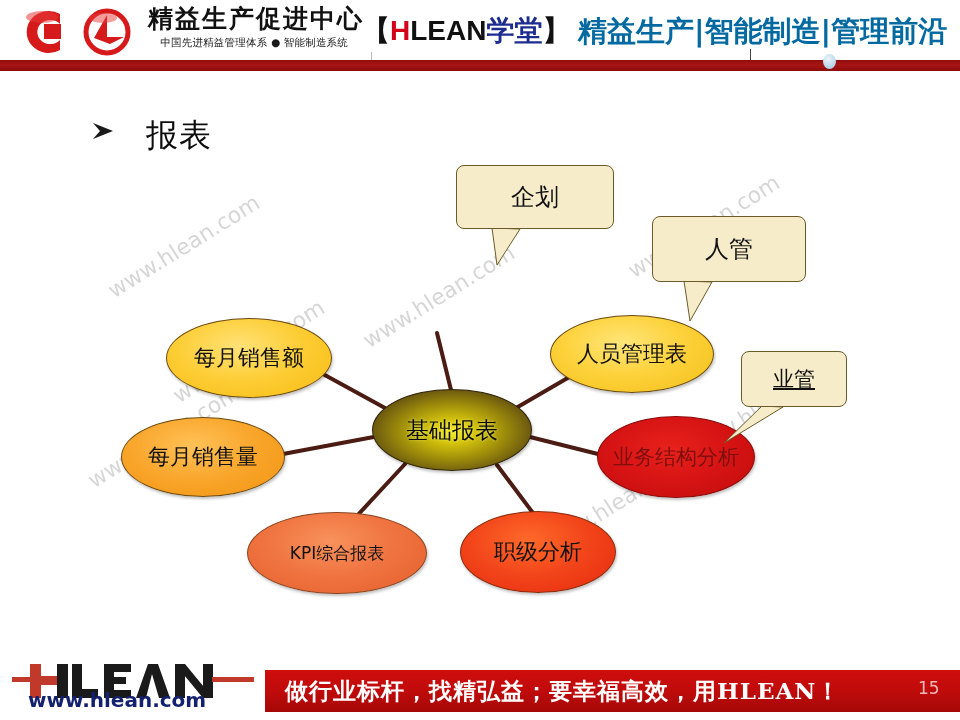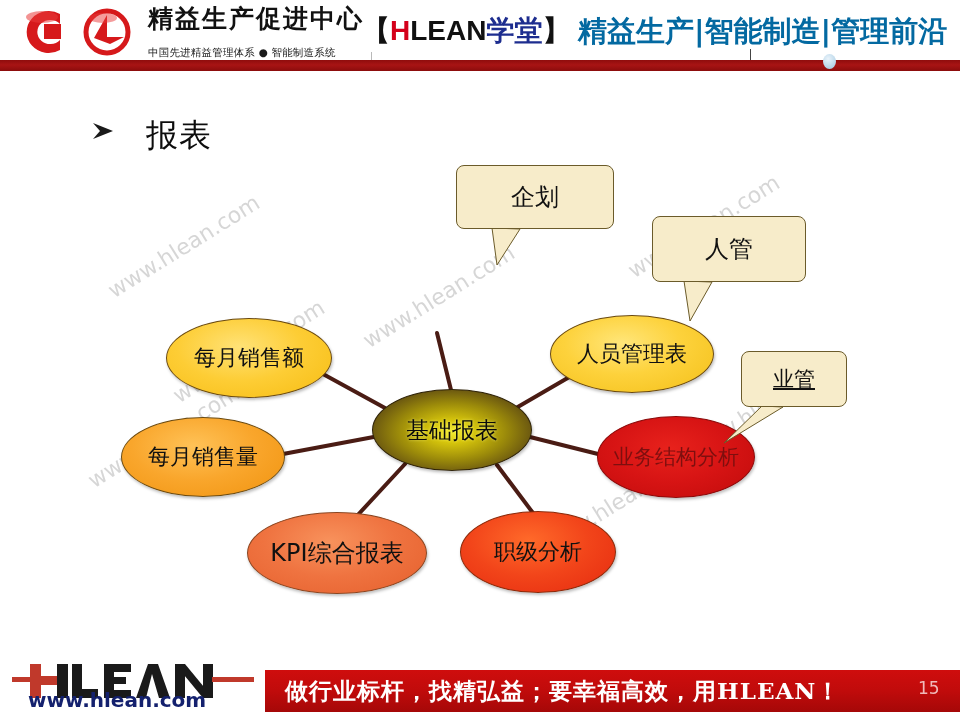--- a/index.html
+++ b/index.html
@@ -11,7 +11,7 @@
   #slide { position: relative; width: 960px; height: 720px; background: #fff; }
 
   
-  .header { position: absolute; left: 0; top: 0; width: 960px; height: 62px; background: #fff; }
+  .header { position: absolute; left: 0; top: 0; width: 960px; height: 62px; background: #fff; text-align: right; }
   .logo-marks { position: absolute; left: 14px; top: 6px; width: 150px; height: 52px; }
   .logo-c { position: absolute; left: 0; top: 2px; width: 62px; height: 48px; }
   .logo-l { position: absolute; left: 62px; top: 2px; width: 62px; height: 48px; }

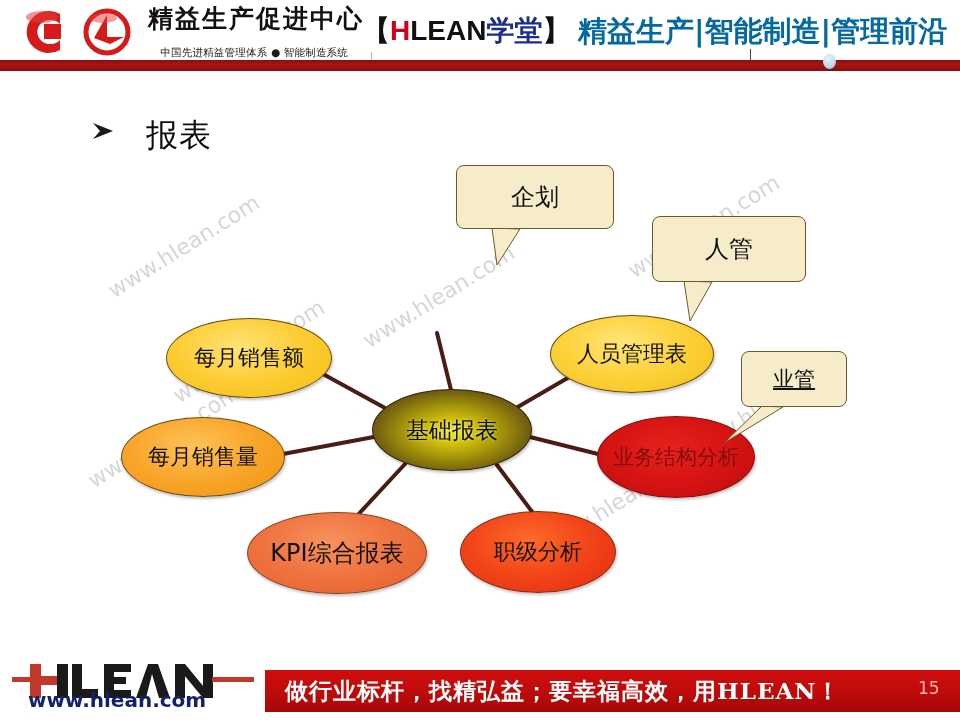--- a/index.html
+++ b/index.html
@@ -23,7 +23,7 @@
   }
   .logo-cn-sub {
     font-size: 10.5px; color: #1a1a1a; letter-spacing: 0.2px; white-space: nowrap;
-    margin-top: 12px; font-family: "DejaVu Sans", sans-serif;
+    margin-top: 2px; font-family: "DejaVu Sans", sans-serif;
   }
   .hlean-brand {
     position: absolute; left: 362px; top: 12px;

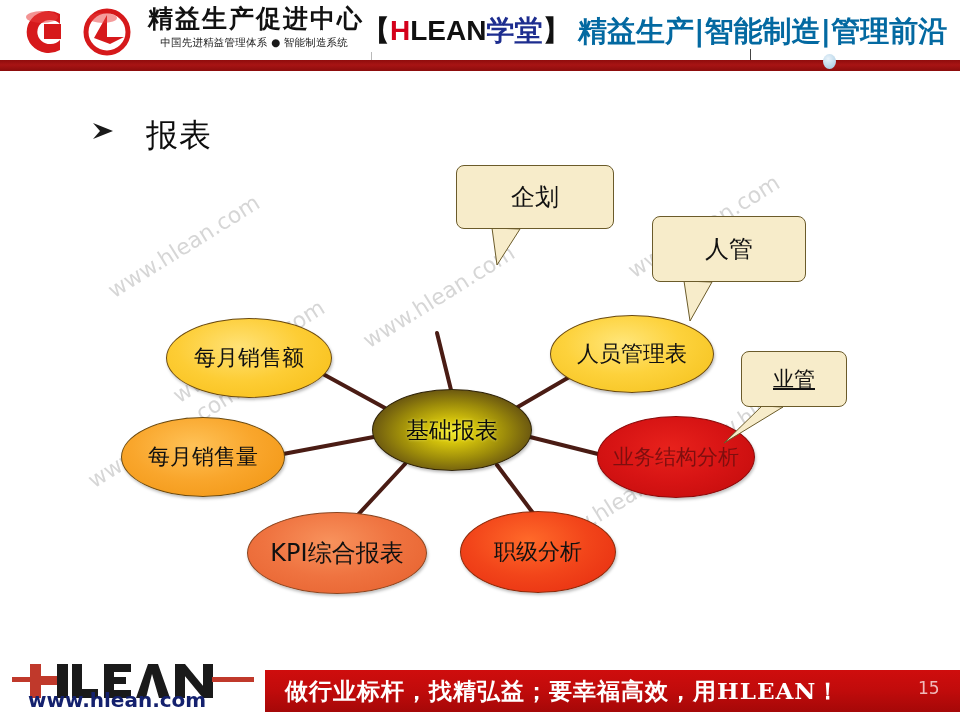--- a/index.html
+++ b/index.html
@@ -93,7 +93,7 @@
   .node-kpi {
     width: 180px; height: 82px; left: 247px; top: 372px;
     background: radial-gradient(ellipse at 46% 36%, #f8925c 0%, #ef7340 48%, #e55f2c 100%);
-    border: 1px solid #8a4520; font-size: 24px; z-index: 5;
+    border: 1px solid #8a4520; font-size: 17px; z-index: 5;
   }
   .node-xiaoshouliang {
     width: 164px; height: 80px; left: 121px; top: 277px;

